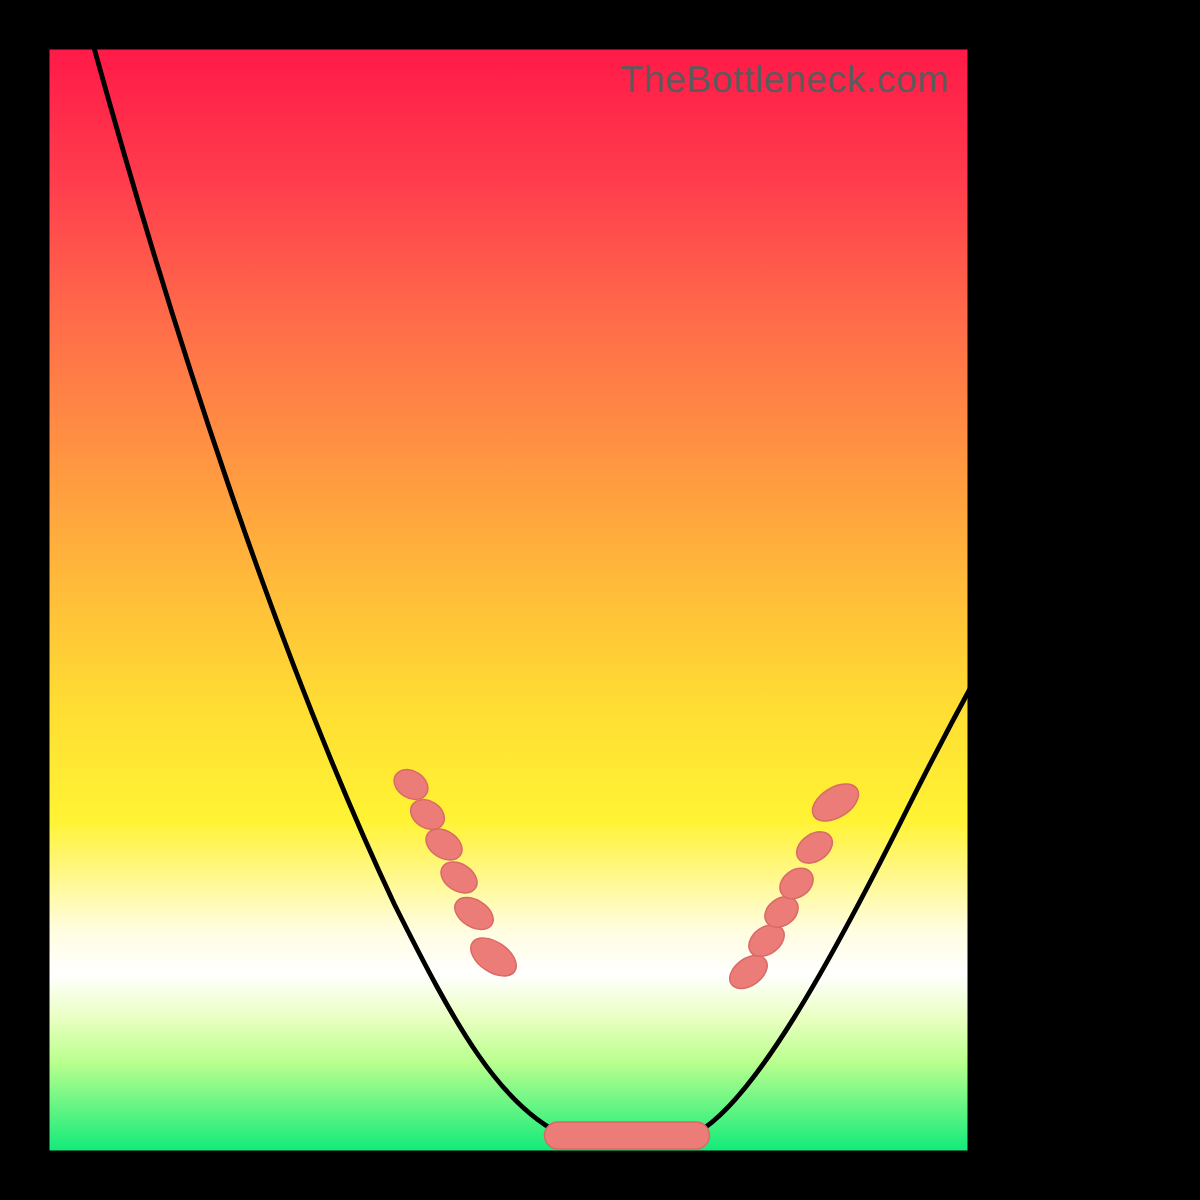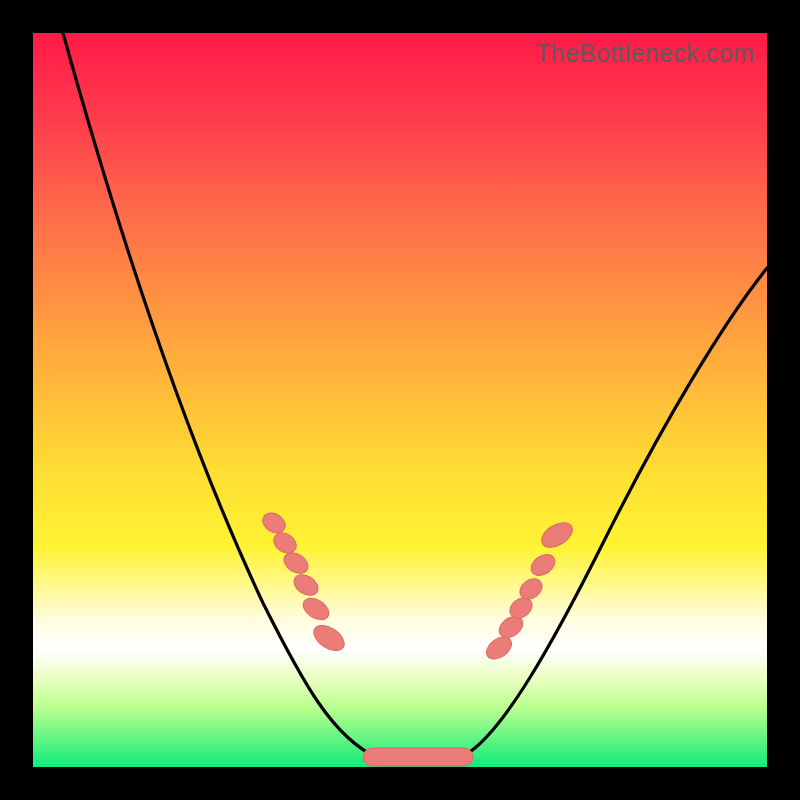--- a/index.html
+++ b/index.html
@@ -15,7 +15,7 @@
     position: absolute;
     left: 33px;
     top: 33px;
-    width: 734px;
+    width: 612px;
     height: 734px;
     background: linear-gradient(to bottom,
       #ff1a48 0%,

